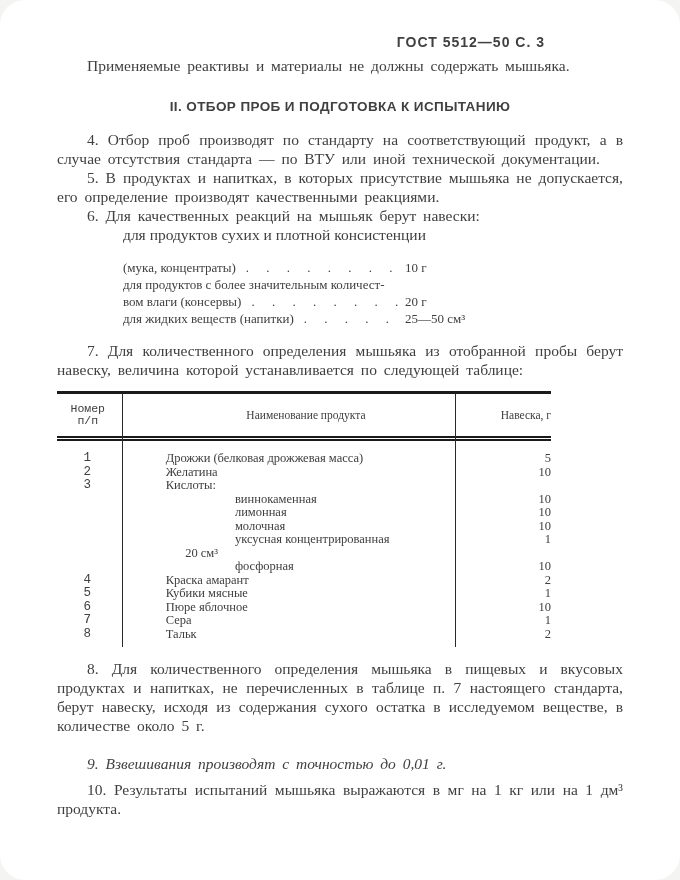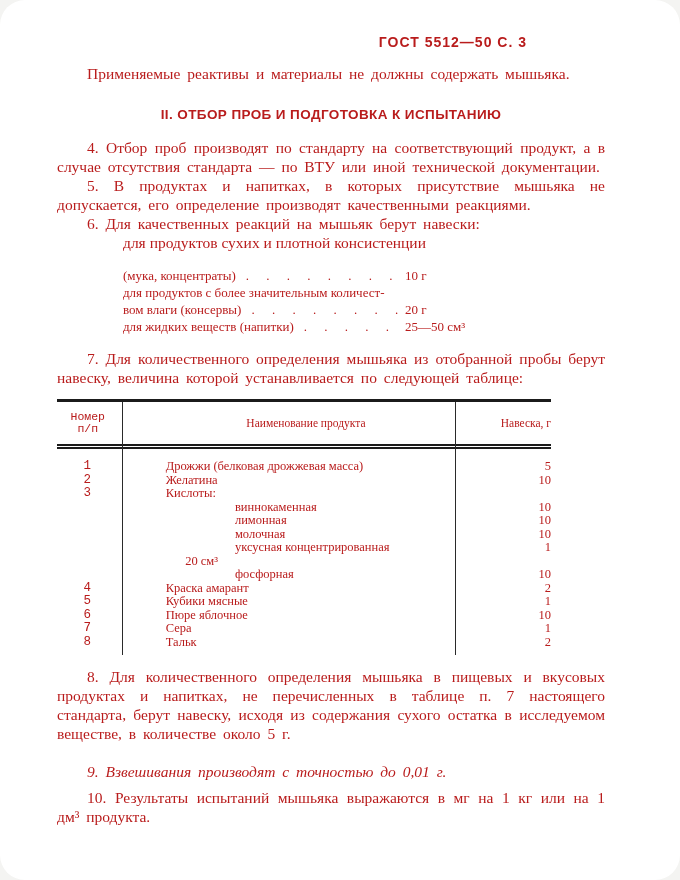--- a/index.html
+++ b/index.html
@@ -7,11 +7,11 @@
     position:relative;
     width:680px;height:880px;
     background:#ffffff;
-    color:#b91c1c;
+    color:#404040;
     font-family:"Liberation Serif","DejaVu Serif",serif;
     overflow:hidden;
     box-sizing:border-box;
-    padding:34px 75px 0 57px;
+    padding:34px 57px 0 57px;
     border-radius:25px;
   }
   

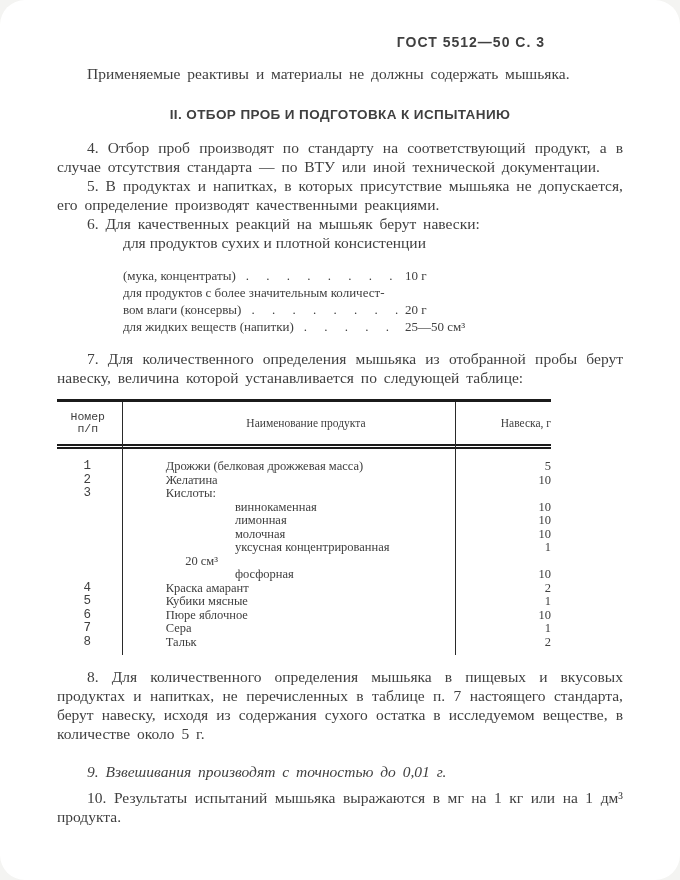--- a/index.html
+++ b/index.html
@@ -33,7 +33,7 @@
     text-indent:30px;
     margin:0;
   }
-  .intro{margin-top:12px;}
+  .intro{margin-top:4px;}
   .section-title{
     font-family:"Liberation Sans","DejaVu Sans",sans-serif;
     font-weight:bold;

